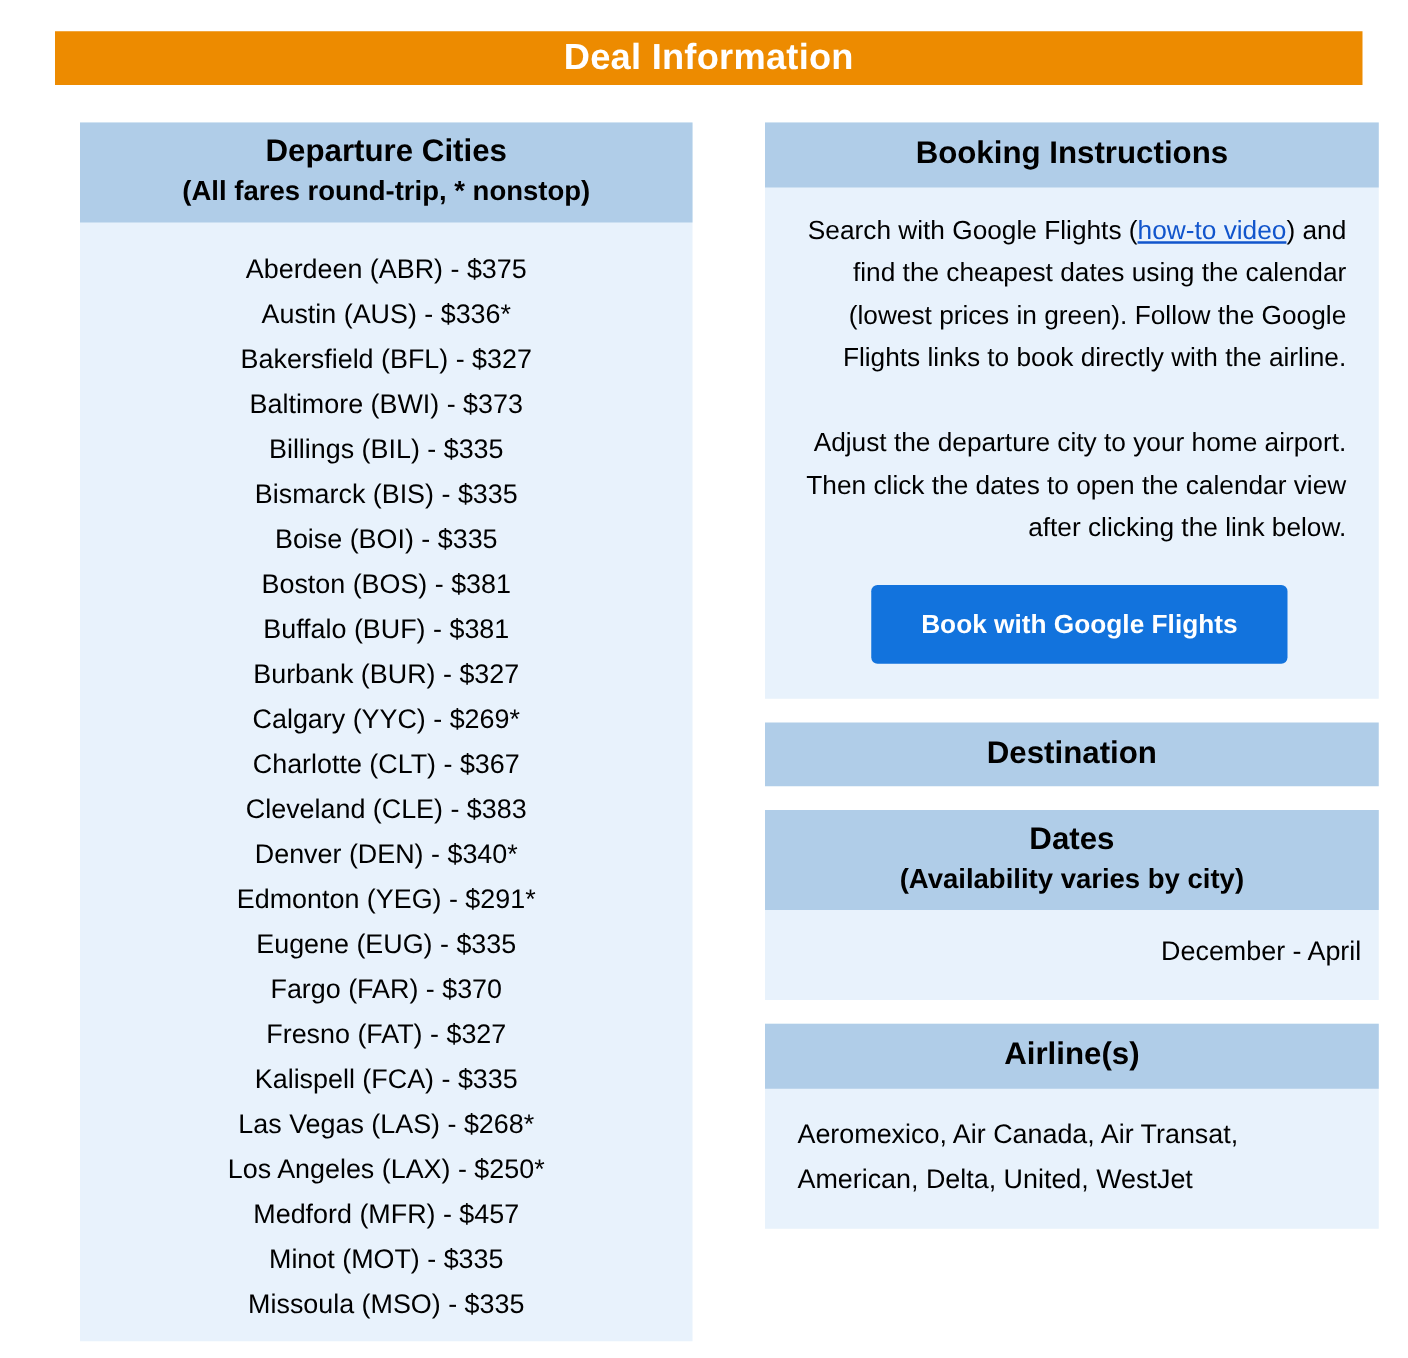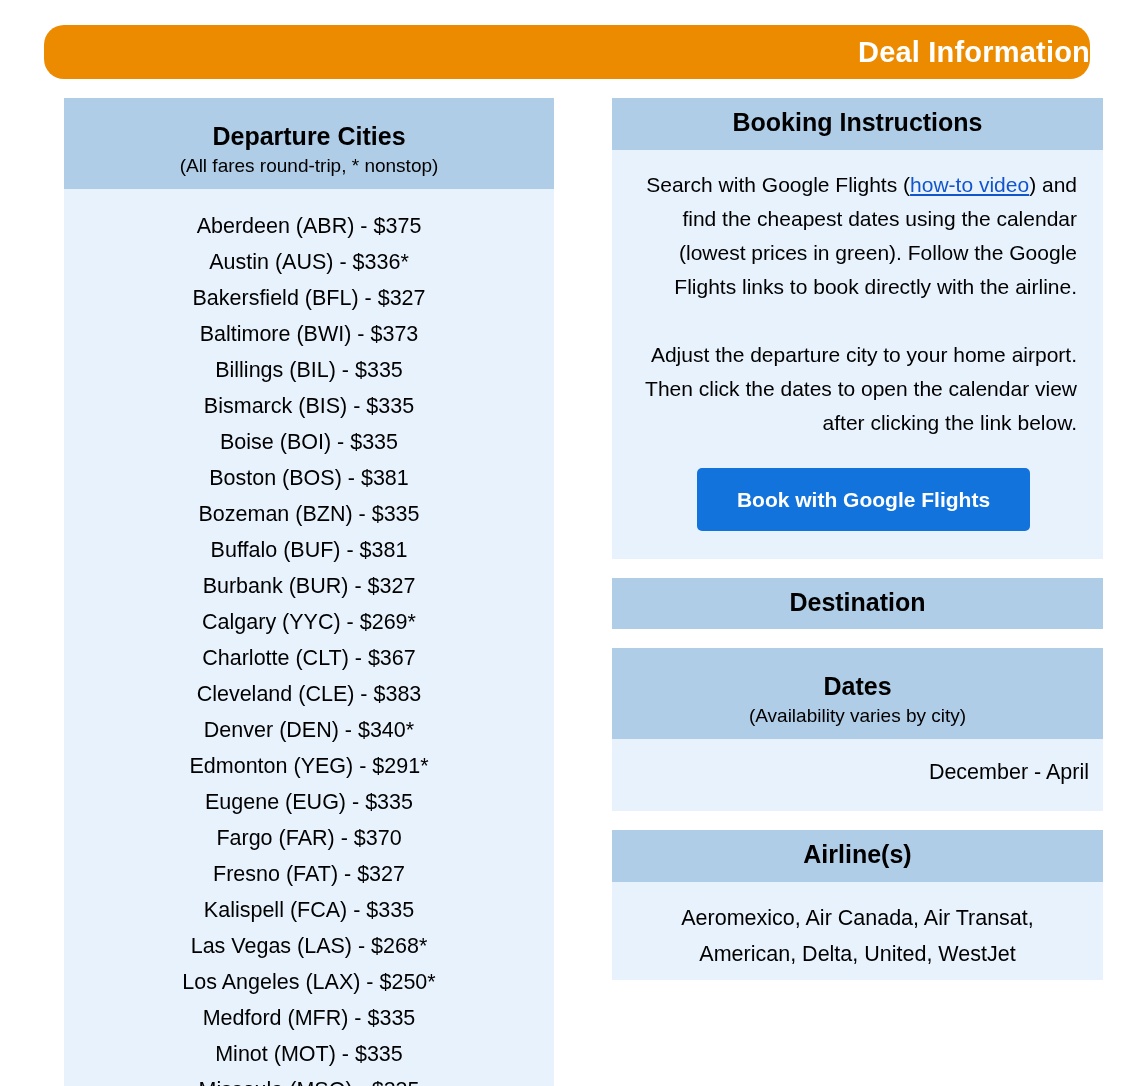--- a/index.html
+++ b/index.html
@@ -30,12 +30,11 @@
     left: 44px;
     top: 25px;
     width: 1046px;
-    height: 54px;
+    height: 43px;
     background: #ed8b00;
     display: flex;
     align-items: center;
-    justify-content: flex-end;
-    border-radius: 20px;
+    justify-content: center;
   }
   .banner-title {
     font-size: 29px;

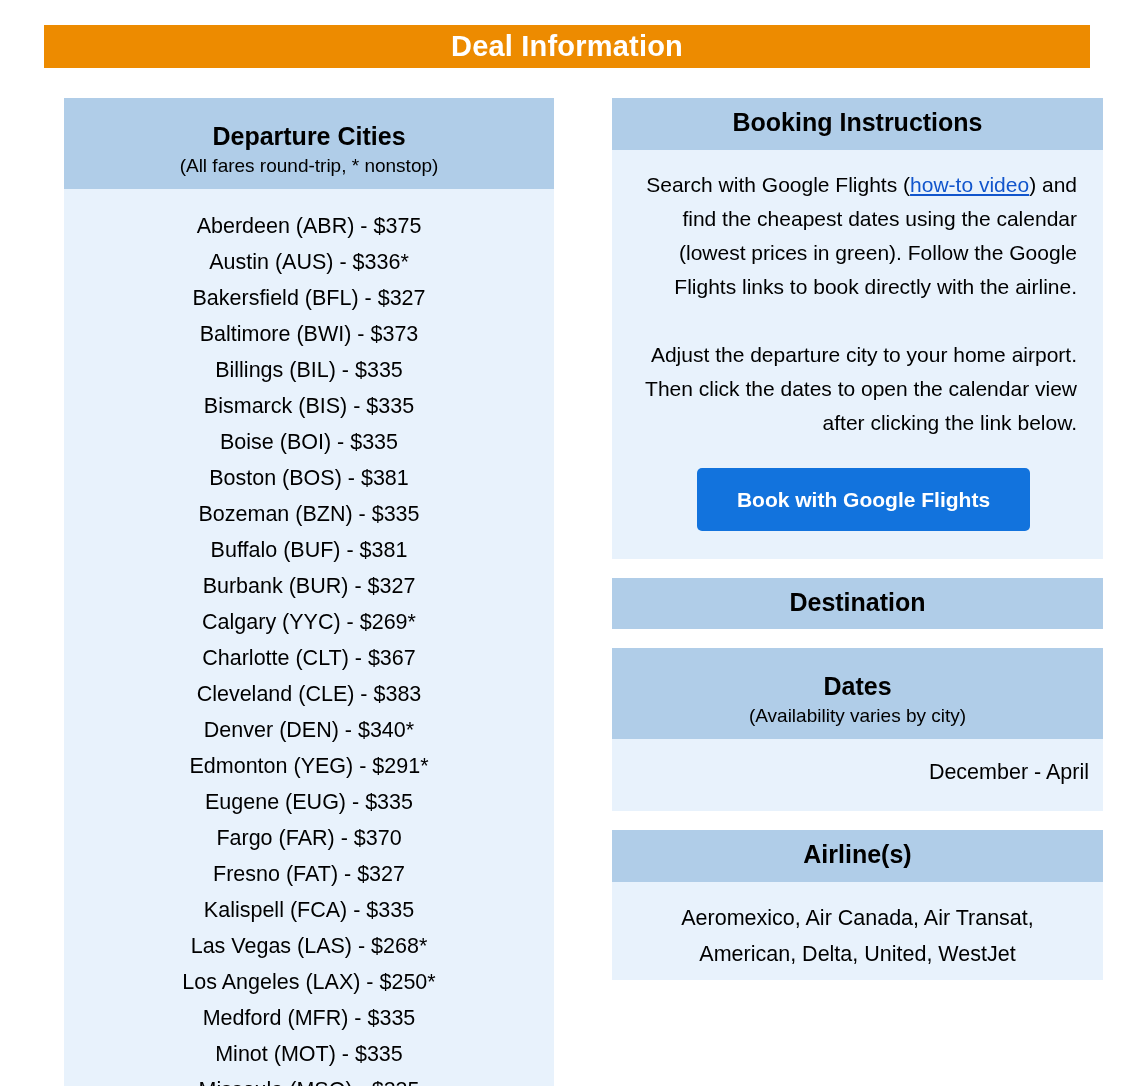--- a/index.html
+++ b/index.html
@@ -77,7 +77,7 @@
   .card-head {
     background: #b0cde8;
     text-align: center;
-    padding: 24px 10px 11px 10px;
+    padding: 9px 10px 11px 10px;
   }
   .card-head h2 {
     margin: 0;

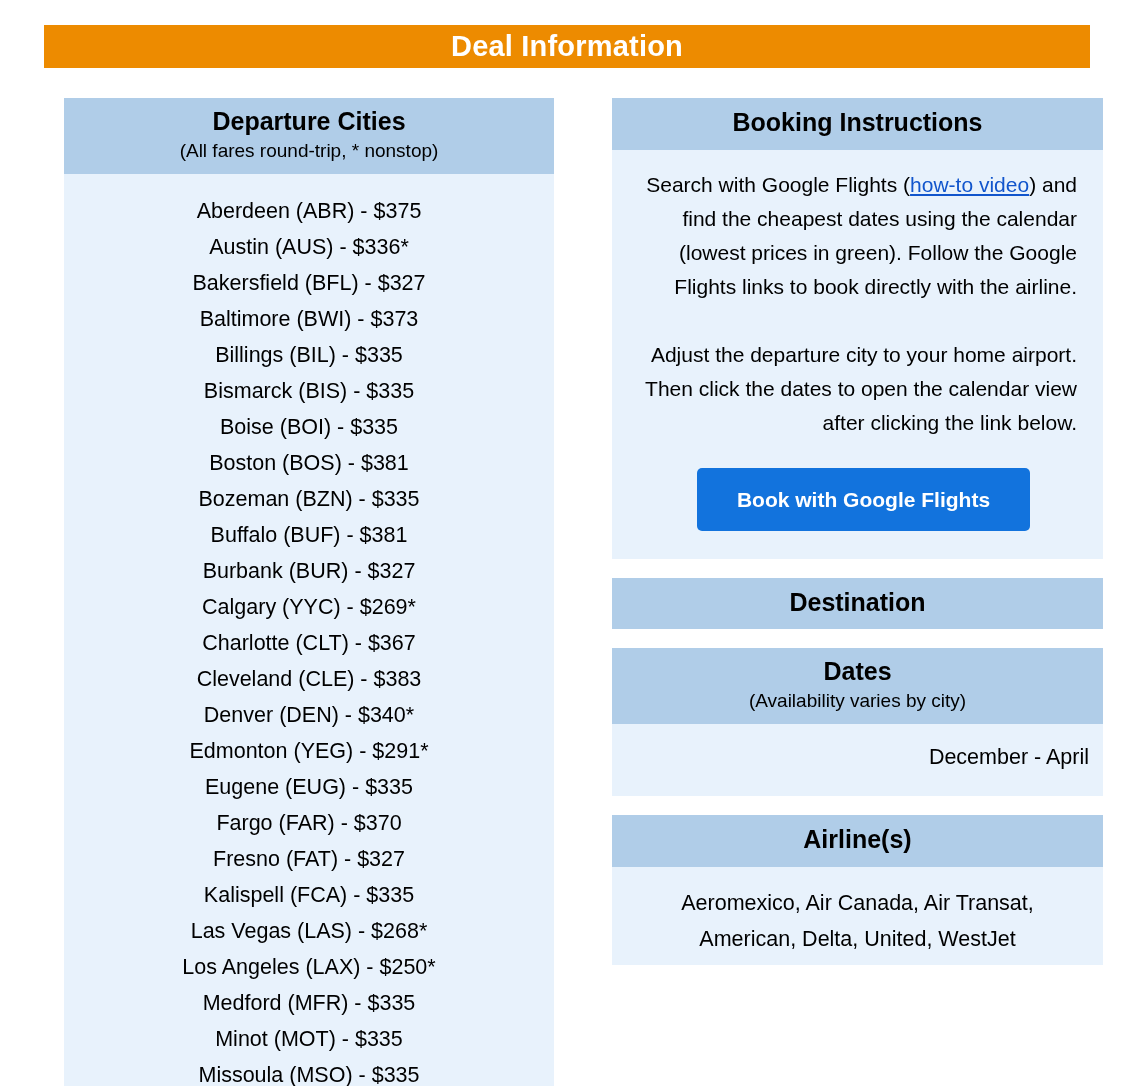--- a/index.html
+++ b/index.html
@@ -87,8 +87,8 @@
   }
   .card-head .sub {
     display: block;
-    font-size: 19px;
-    font-weight: normal;
+    font-size: 22px;
+    font-weight: bold;
     line-height: 1.3;
     margin-top: 2px;
   }

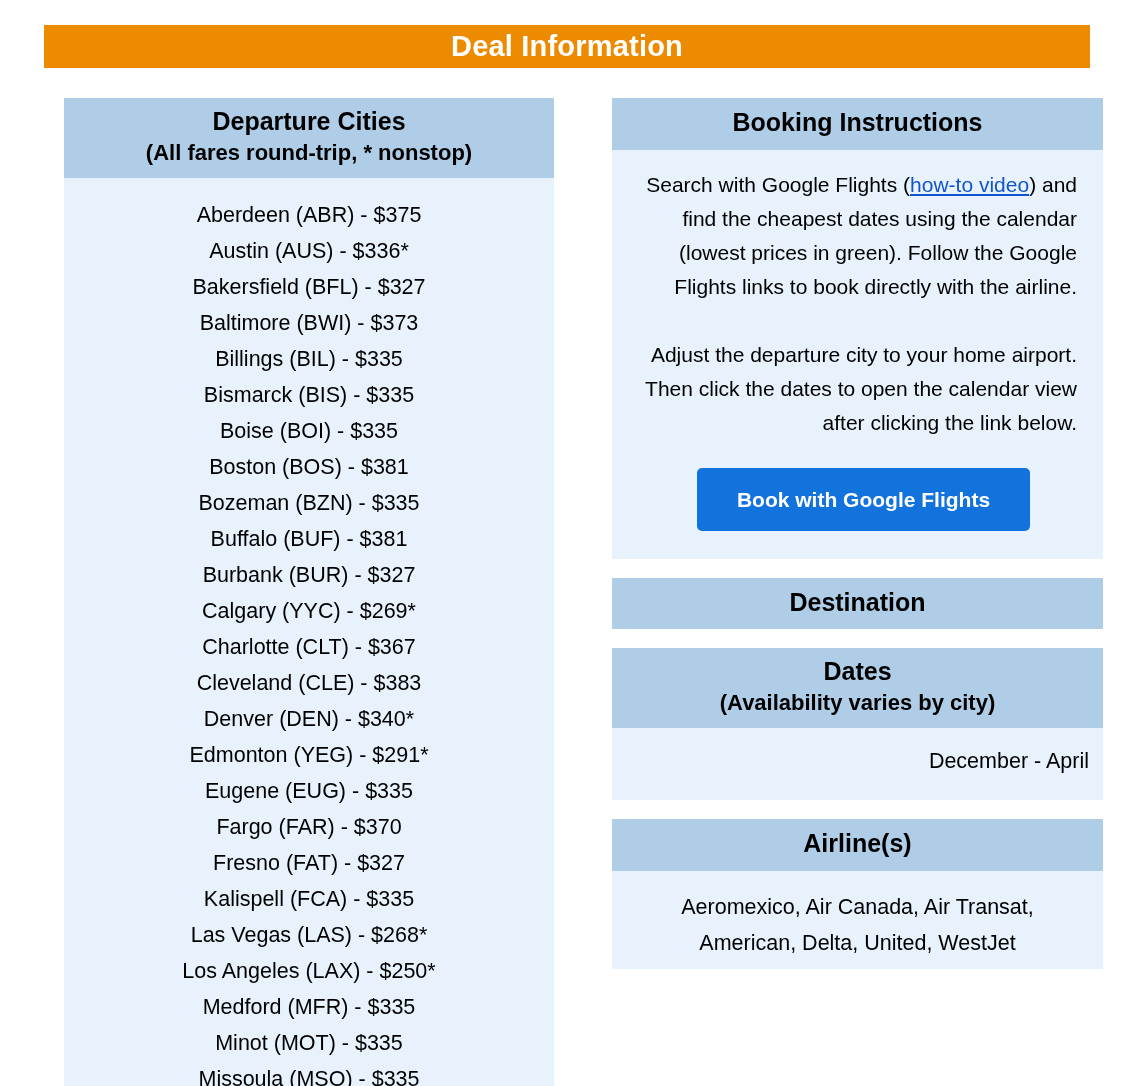--- a/index.html
+++ b/index.html
@@ -203,7 +203,6 @@
               <li>Bismarck (BIS) - $335</li>
               <li>Boise (BOI) - $335</li>
               <li>Boston (BOS) - $381</li>
-              <li>Bozeman (BZN) - $335</li>
               <li>Buffalo (BUF) - $381</li>
               <li>Burbank (BUR) - $327</li>
               <li>Calgary (YYC) - $269*</li>

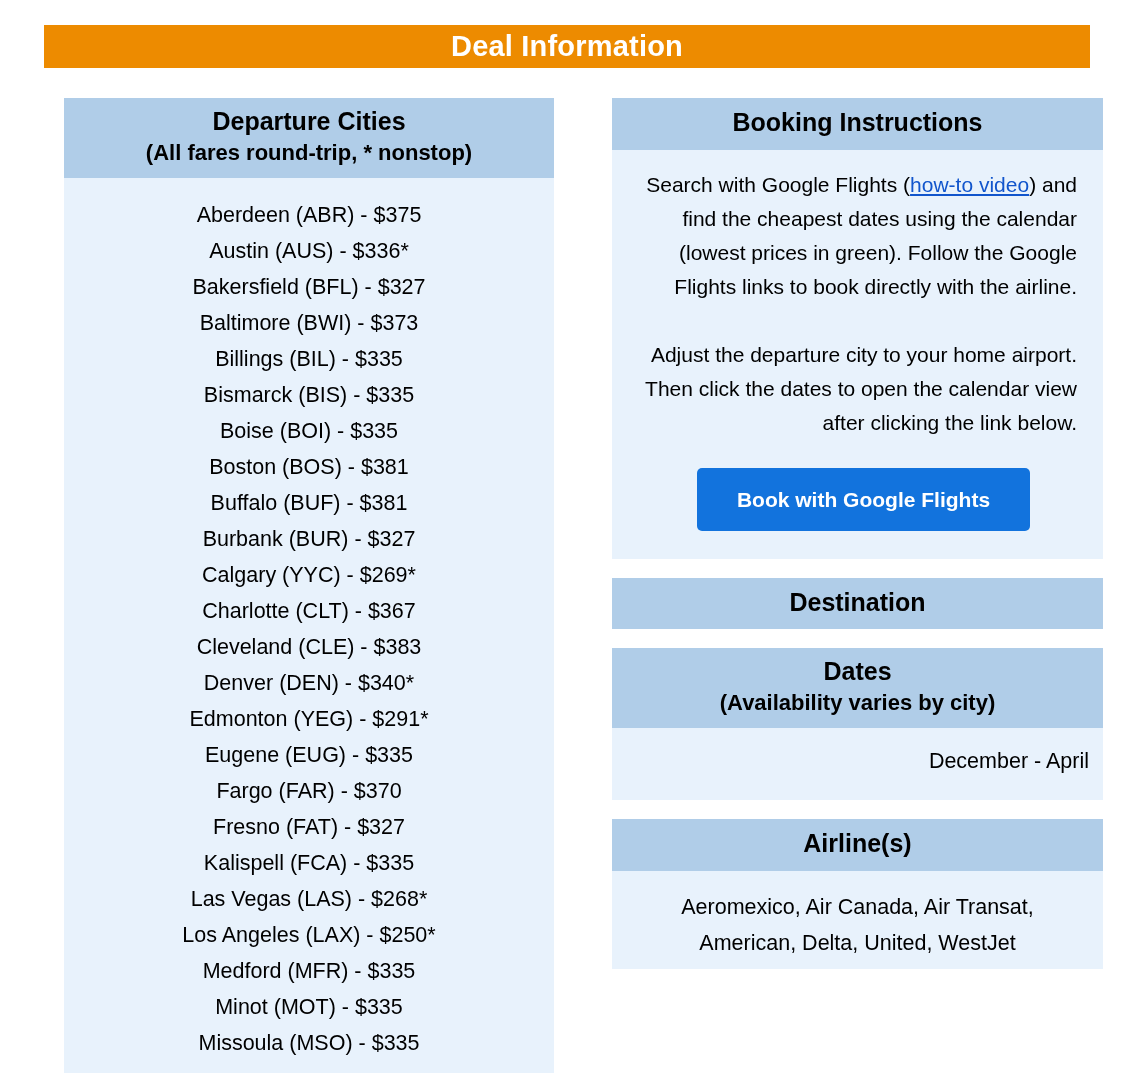--- a/index.html
+++ b/index.html
@@ -169,8 +169,8 @@
   }
 
   .airlines-body {
-    padding: 18px 26px 8px 26px;
-    text-align: center;
+    padding: 18px 26px 22px 26px;
+    text-align: left;
     font-size: 21.5px;
     line-height: 36px;
   }

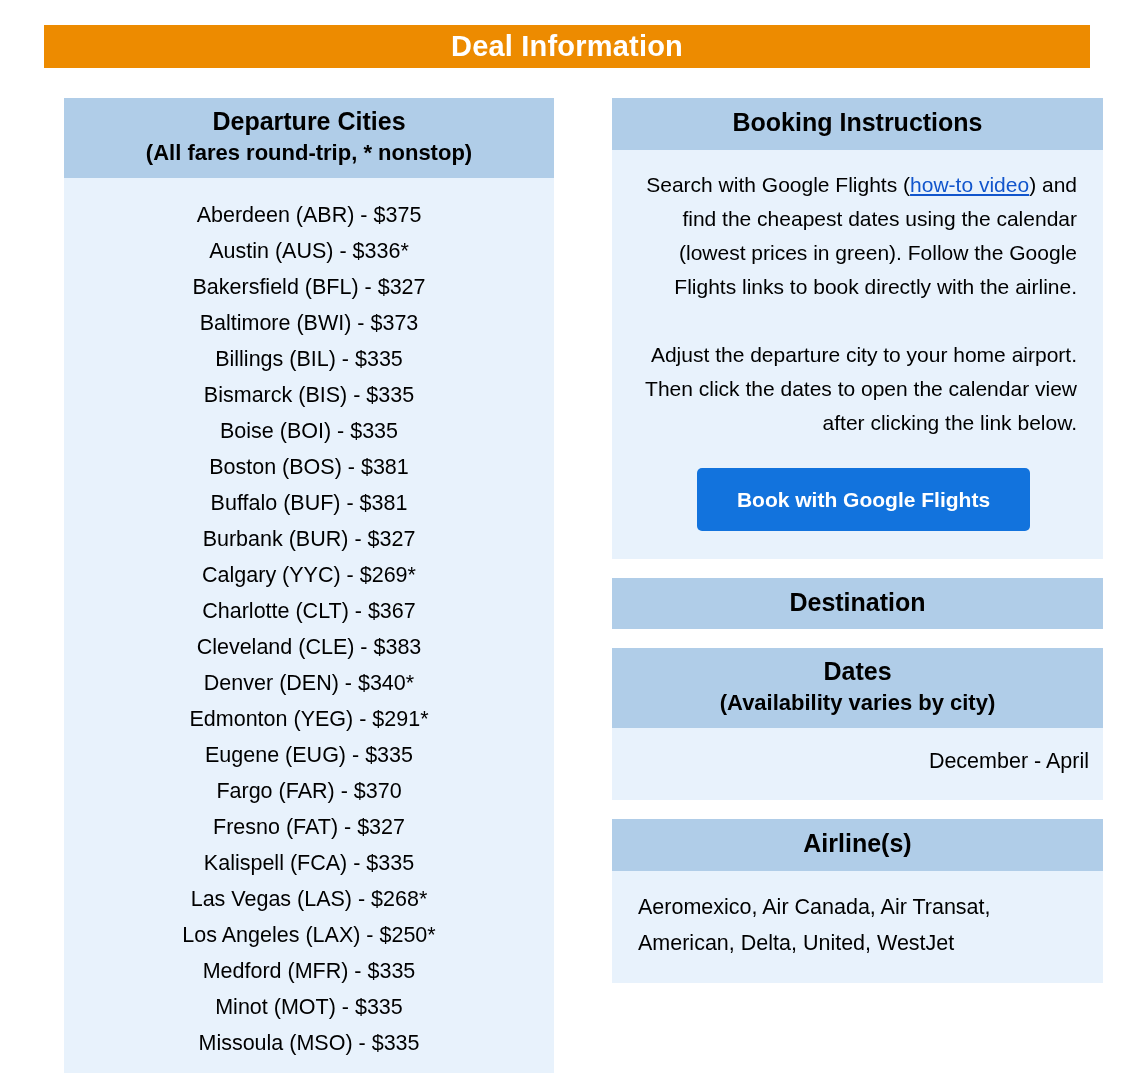--- a/index.html
+++ b/index.html
@@ -216,7 +216,7 @@
               <li>Kalispell (FCA) - $335</li>
               <li>Las Vegas (LAS) - $268*</li>
               <li>Los Angeles (LAX) - $250*</li>
-              <li>Medford (MFR) - $335</li>
+              <li>Medford (MFR) - $457</li>
               <li>Minot (MOT) - $335</li>
               <li>Missoula (MSO) - $335</li>
             </ul>

